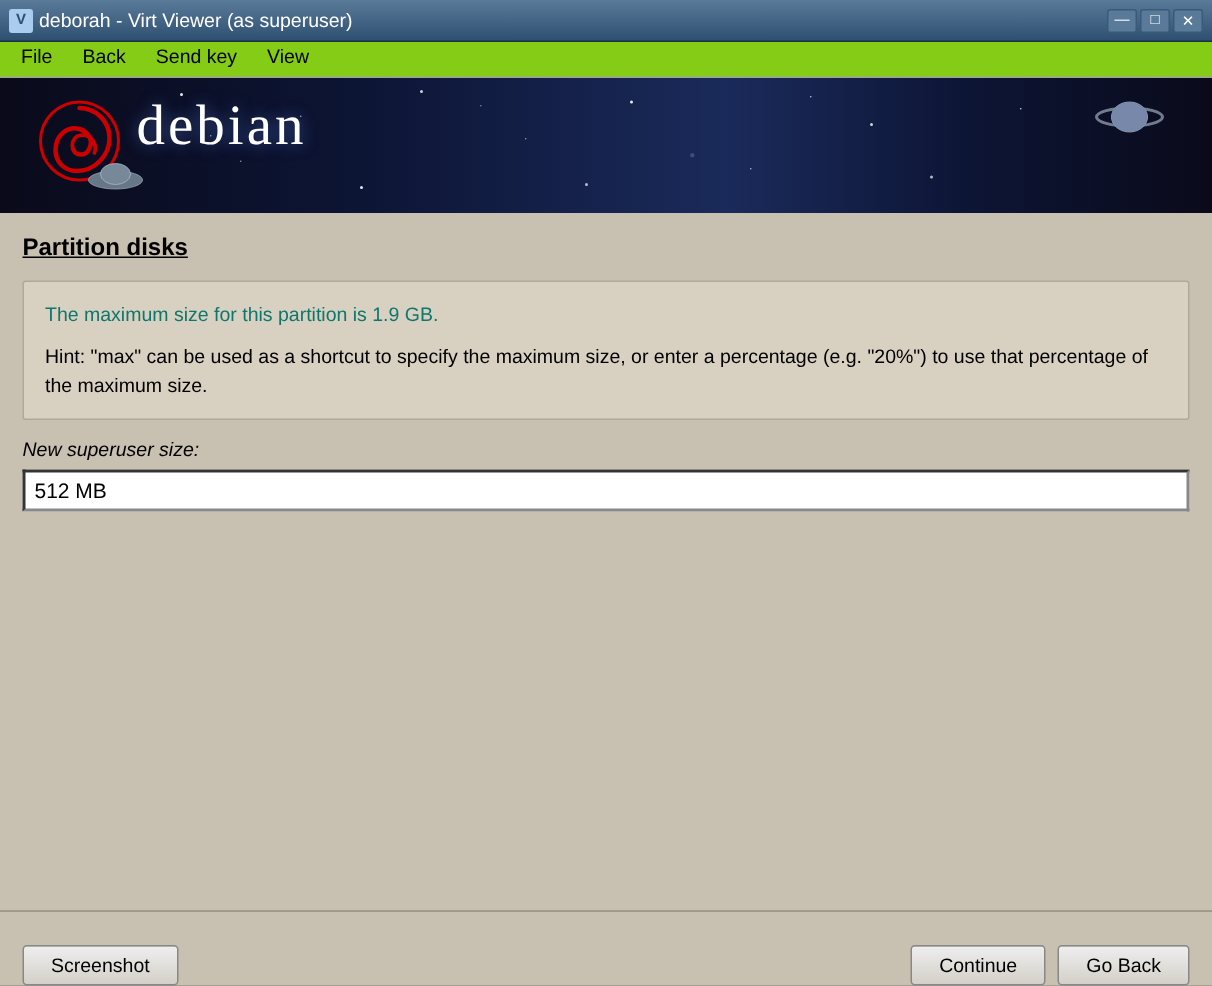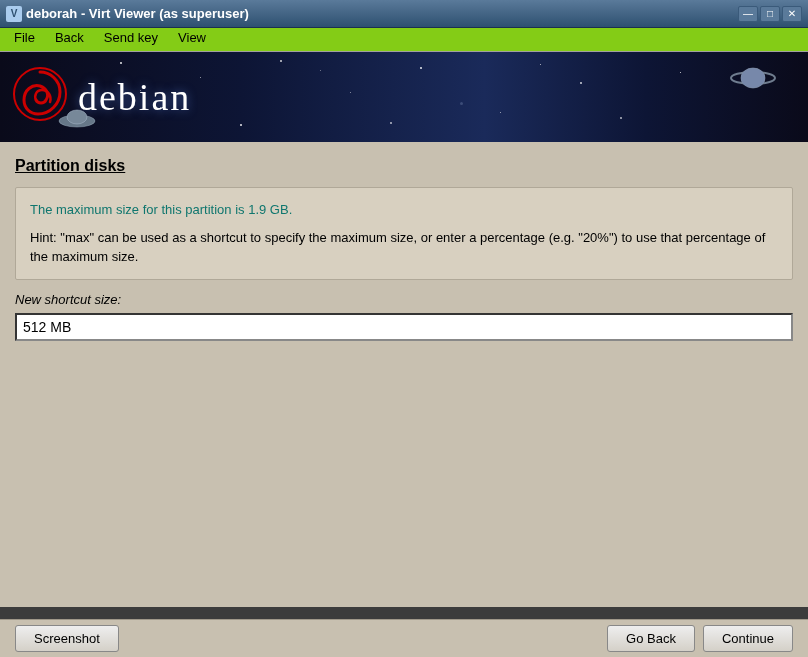--- a/index.html
+++ b/index.html
@@ -39,7 +39,7 @@
     .titlebar-title {
       color: #ffffff;
       font-size: 13px;
-      font-weight: bold;
+      font-weight: normal;
     }
     .titlebar-controls {
       display: flex;

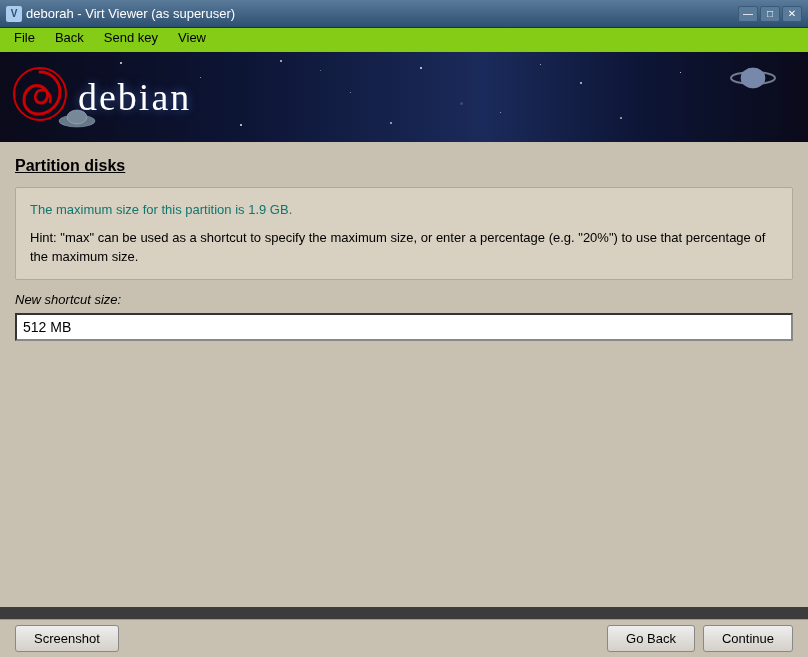--- a/index.html
+++ b/index.html
@@ -84,8 +84,7 @@
     }
     .debian-banner-left {
       display: flex;
-      align-items: center;
-      padding-left: 10px;
+      padding-left: 23px;
       gap: 8px;
       z-index: 2;
     }

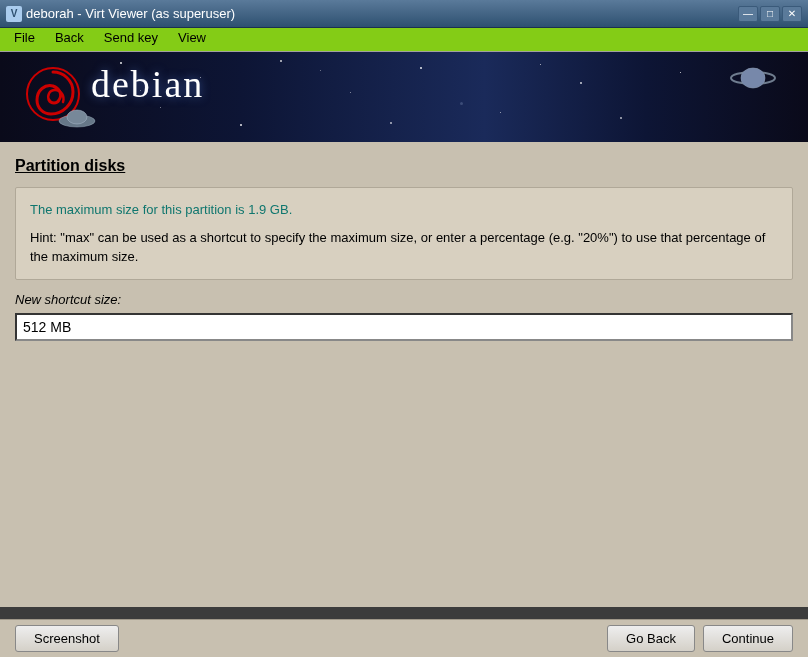--- a/index.html
+++ b/index.html
@@ -296,7 +296,7 @@
     <p class="hint-text">Hint: "max" can be used as a shortcut to specify the maximum size, or enter a percentage (e.g. "20%") to use that percentage of the maximum size.</p>
   </div>
 
-  <label class="field-label">New shortcut size:</label>
+  <label class="field-label">New superuser size:</label>
   <input type="text" class="partition-input" value="512 MB" style="">
 </div>
 

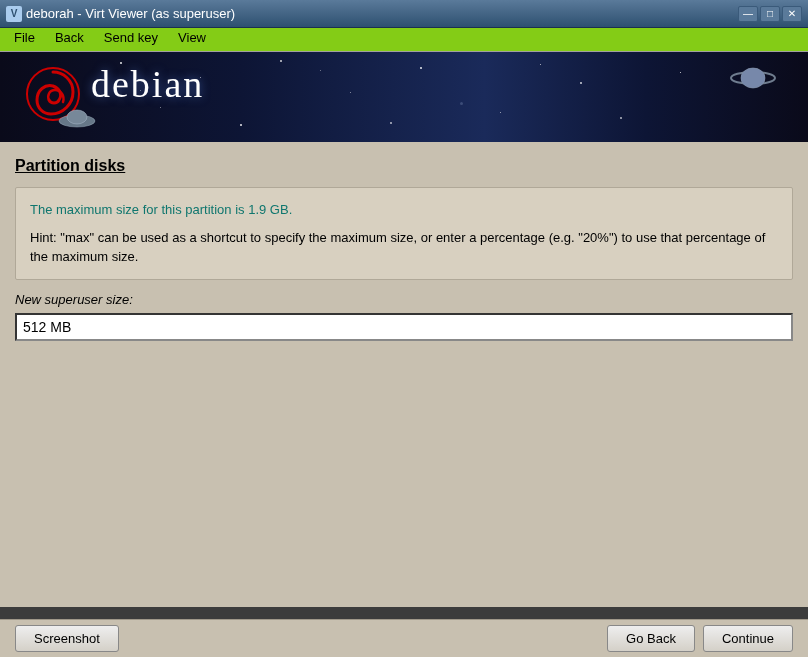--- a/index.html
+++ b/index.html
@@ -195,11 +195,11 @@
       bottom: 0;
       left: 0;
       right: 0;
-      height: 38px;
+      height: 50px;
       background: #c8c0b0;
       border-top: 1px solid #a0988a;
       display: flex;
-      align-items: center;
+      align-items: flex-end;
       justify-content: space-between;
       padding: 0 15px;
     }

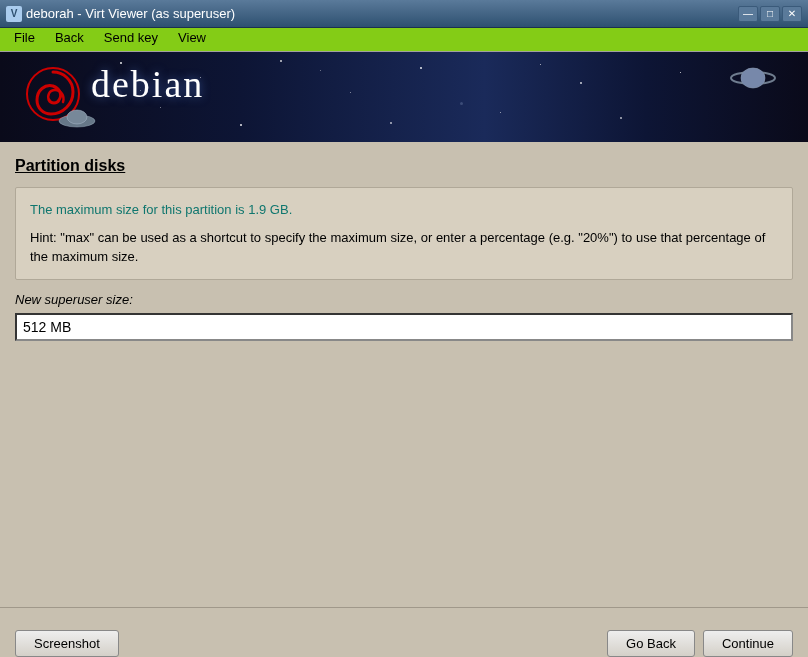--- a/index.html
+++ b/index.html
@@ -303,8 +303,8 @@
 <div class="bottom-bar">
   <button class="btn">Screenshot</button>
   <div class="btn-right-group">
+    <button class="btn">Continue</button>
     <button class="btn">Go Back</button>
-    <button class="btn">Continue</button>
   </div>
 </div>
 

